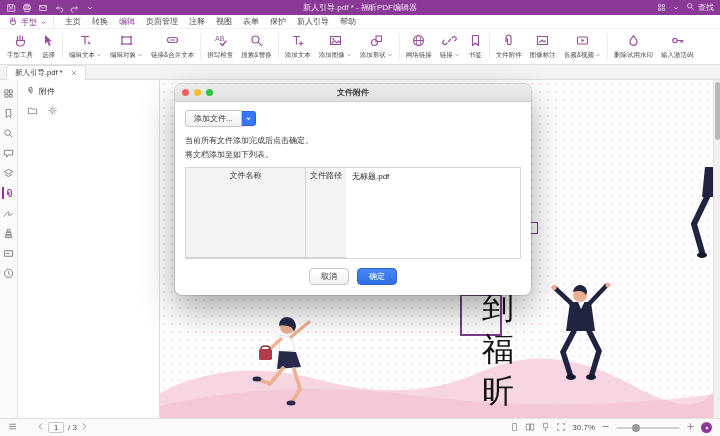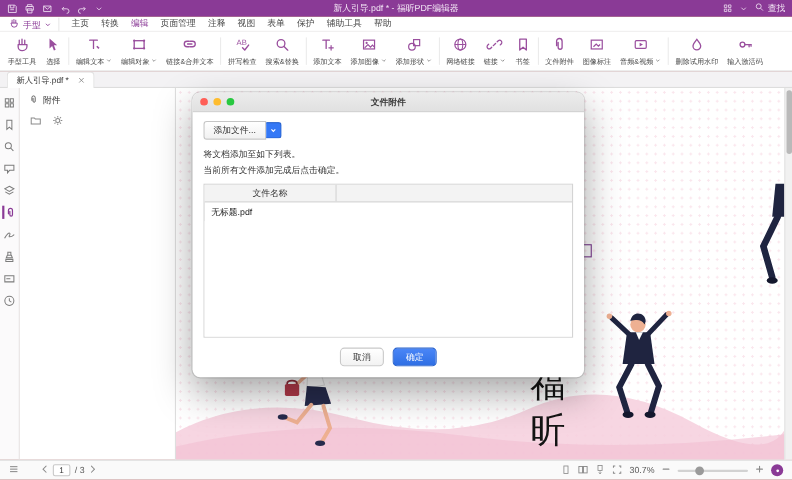--- a/index.html
+++ b/index.html
@@ -162,7 +162,7 @@
     <span class="mtab">视图</span>
     <span class="mtab">表单</span>
     <span class="mtab">保护</span>
-    <span class="mtab">辅助工具</span>
+    <span class="mtab">新人引导</span>
     <span class="mtab">帮助</span>
   </div>
 

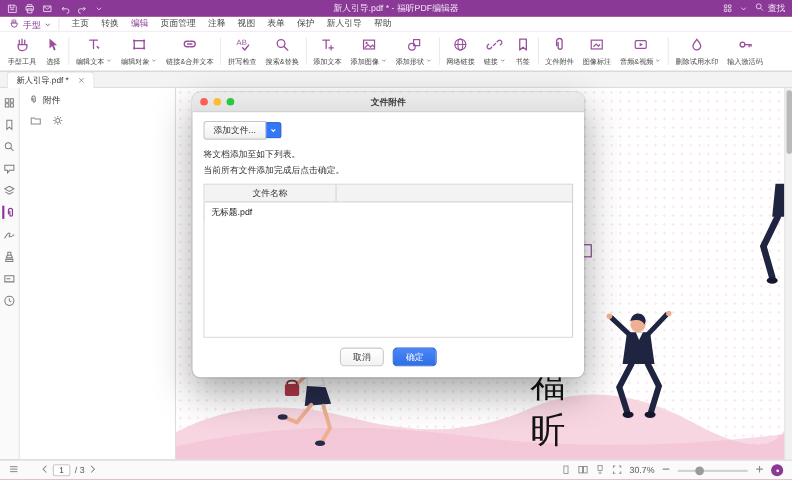--- a/index.html
+++ b/index.html
@@ -516,8 +516,8 @@
           </span>
       </div>
       <div class="dlg-lines">
+        <div>当前所有文件添加完成后点击确定。</div>
         <div>将文档添加至如下列表。</div>
-        <div>当前所有文件添加完成后点击确定。</div>
       </div>
       <div class="dtable">
         <div class="dthead">

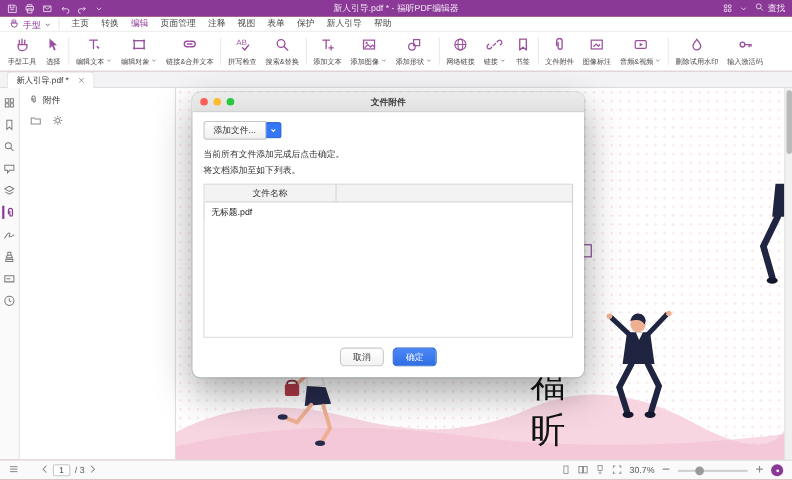--- a/index.html
+++ b/index.html
@@ -63,7 +63,7 @@
   .addbtn{font-size:8px;color:#333;background:linear-gradient(#fff,#f1f1f1);border:1px solid #c6c6c6;border-radius:3px 0 0 3px;padding:2px 8px;cursor:default}
   .adddrop{width:14px;height:15px;background:#3478f6;border:1px solid #2a64cf;border-left:none;border-radius:0 3px 3px 0;display:inline-flex;align-items:center;justify-content:center}
   .dlg-lines{margin-top:7px;line-height:1.7}
-  .dtable{margin-top:6px;border:1px solid #d4d4d4;height:140px;display:flex;flex-direction:column}
+  .dtable{margin-top:6px;border:1px solid #d4d4d4;height:92px;display:flex;flex-direction:row}
   .dthead{display:flex;background:#f3f3f3;border-bottom:1px solid #d4d4d4;color:#333}
   .dthead .c1{width:120px;border-right:1px solid #d4d4d4;text-align:center;padding:2px 4px}
   .dthead .c2{flex:1;text-align:center;padding:2px 4px}

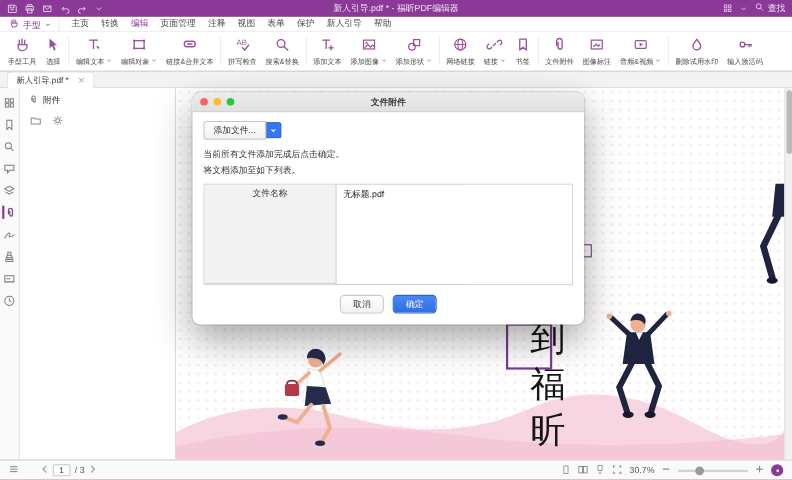--- a/index.html
+++ b/index.html
@@ -522,6 +522,7 @@
       <div class="dtable">
         <div class="dthead">
           <span class="c1">文件名称</span>
+          <span class="c2">文件路径</span>
         </div>
         <div class="dtrow">
           <span class="c1">无标题.pdf</span>

